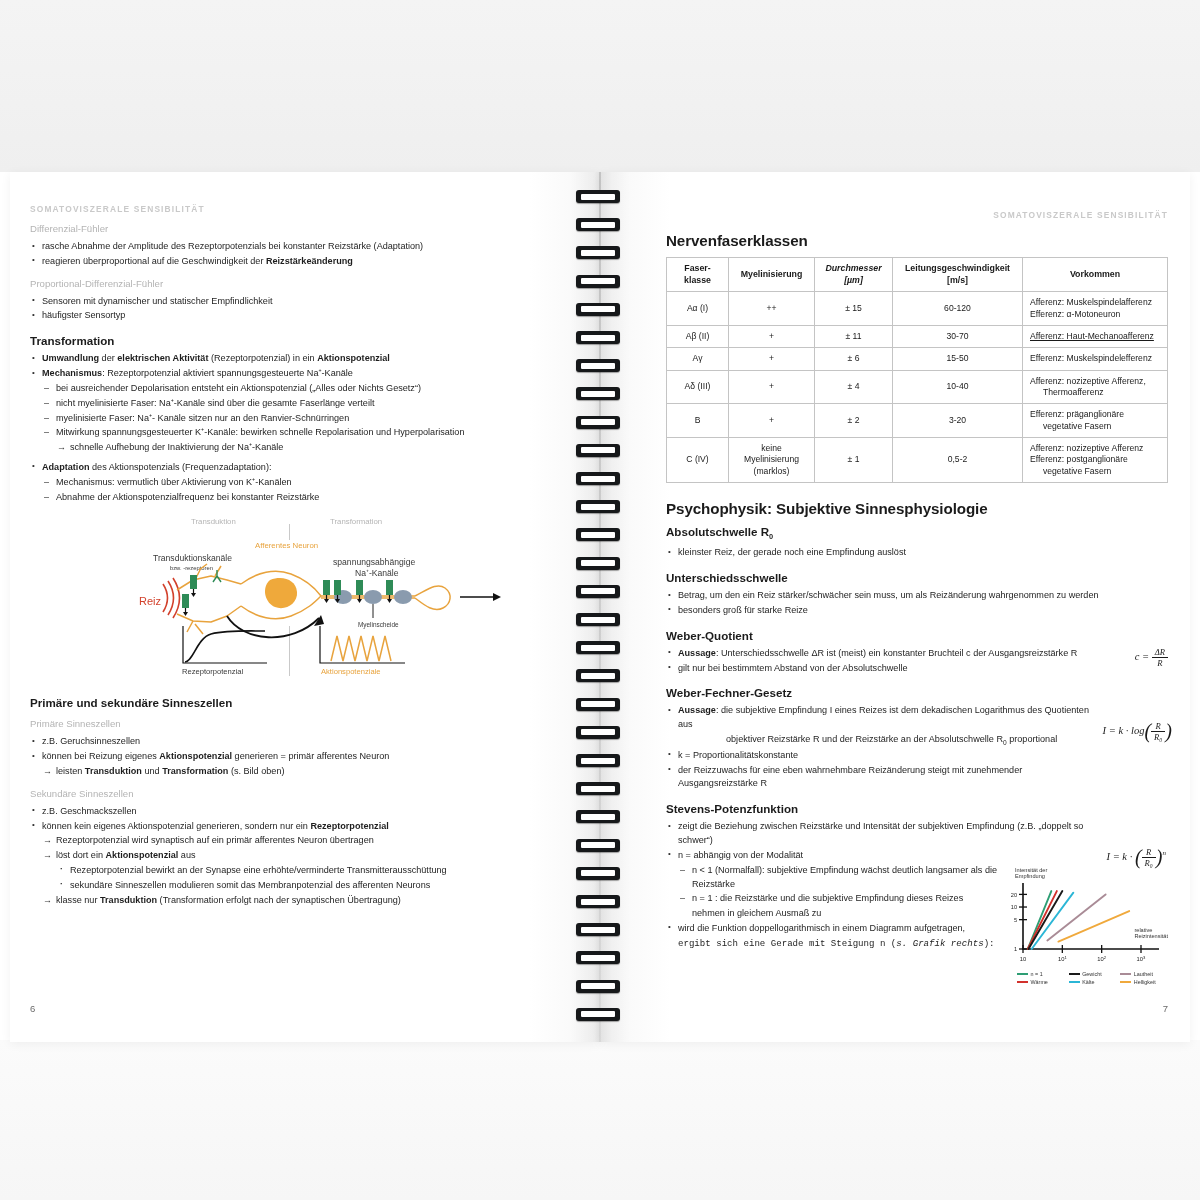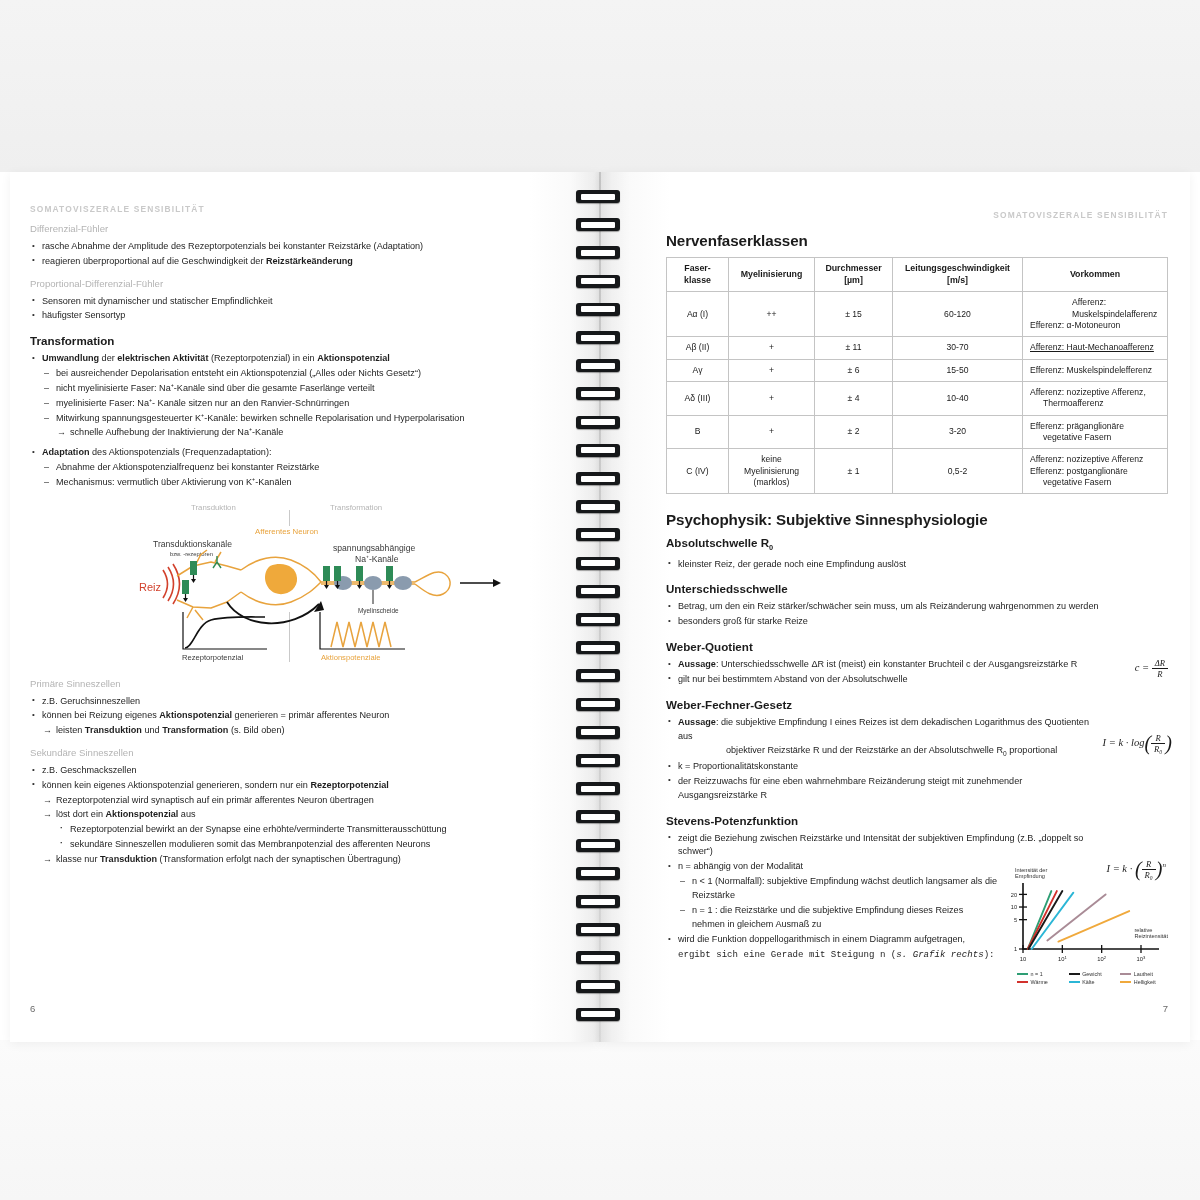--- a/index.html
+++ b/index.html
@@ -399,7 +399,7 @@
               <th style="width:86px;">
                 <span>Myelinisierung</span>
               </th>
-              <th style="width:78px;">
+              <th style="width:78px;font-style:italic;">
                 <span>Durchmesser</span><br>
                 <span>[µm]</span>
               </th>

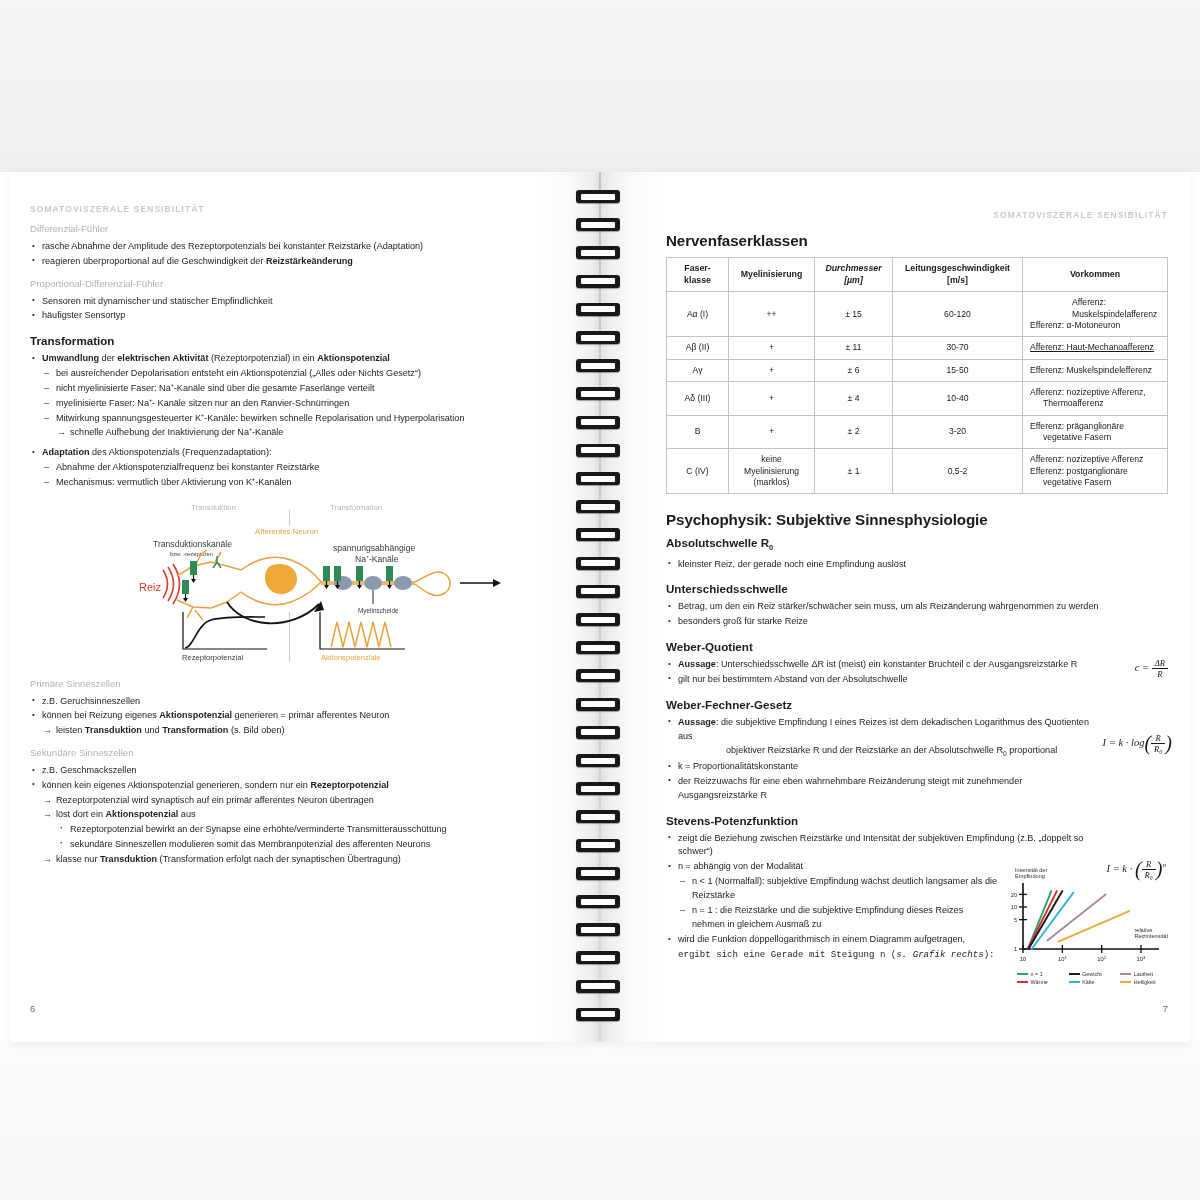--- a/index.html
+++ b/index.html
@@ -419,7 +419,7 @@
                 <td>± 15</td>
                 <td>60-120</td>
                 <td class="vk">
-                  <span style="display: block; margin-left: 42px;">Afferenz: Muskelspindelafferenz</span>
+                  <span style="display: block;">Afferenz: Muskelspindelafferenz</span>
                   <span style="display: block;">Efferenz: α-Motoneuron</span>
                 </td>
               </tr>

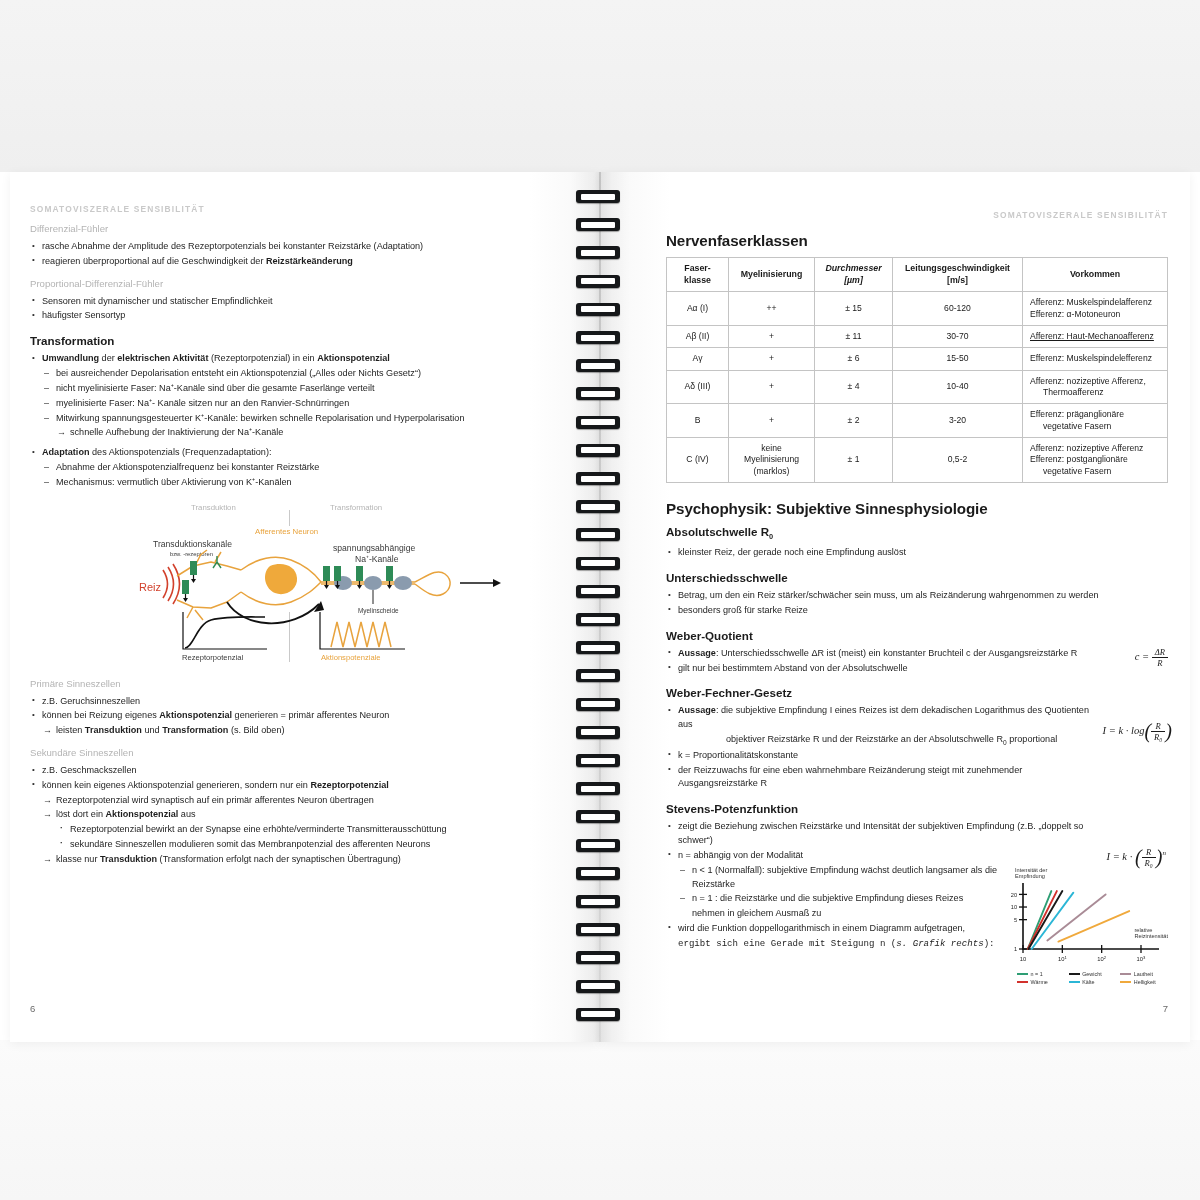--- a/index.html
+++ b/index.html
@@ -198,6 +198,9 @@
         <ul>
           <li class="l1">
             <b>Umwandlung</b><span> der </span><b>elektrischen Aktivität</b><span> (Rezeptorpotenzial) in ein </span><b>Aktionspotenzial</b>
+          </li>
+          <li class="l1">
+            <b>Mechanismus</b><span>: Rezeptorpotenzial aktiviert spannungsgesteuerte Na⁺-Kanäle</span>
           </li>
           <li class="l2">
             <span>bei ausreichender Depolarisation entsteht ein Aktionspotenzial („Alles oder Nichts Gesetz“)</span>

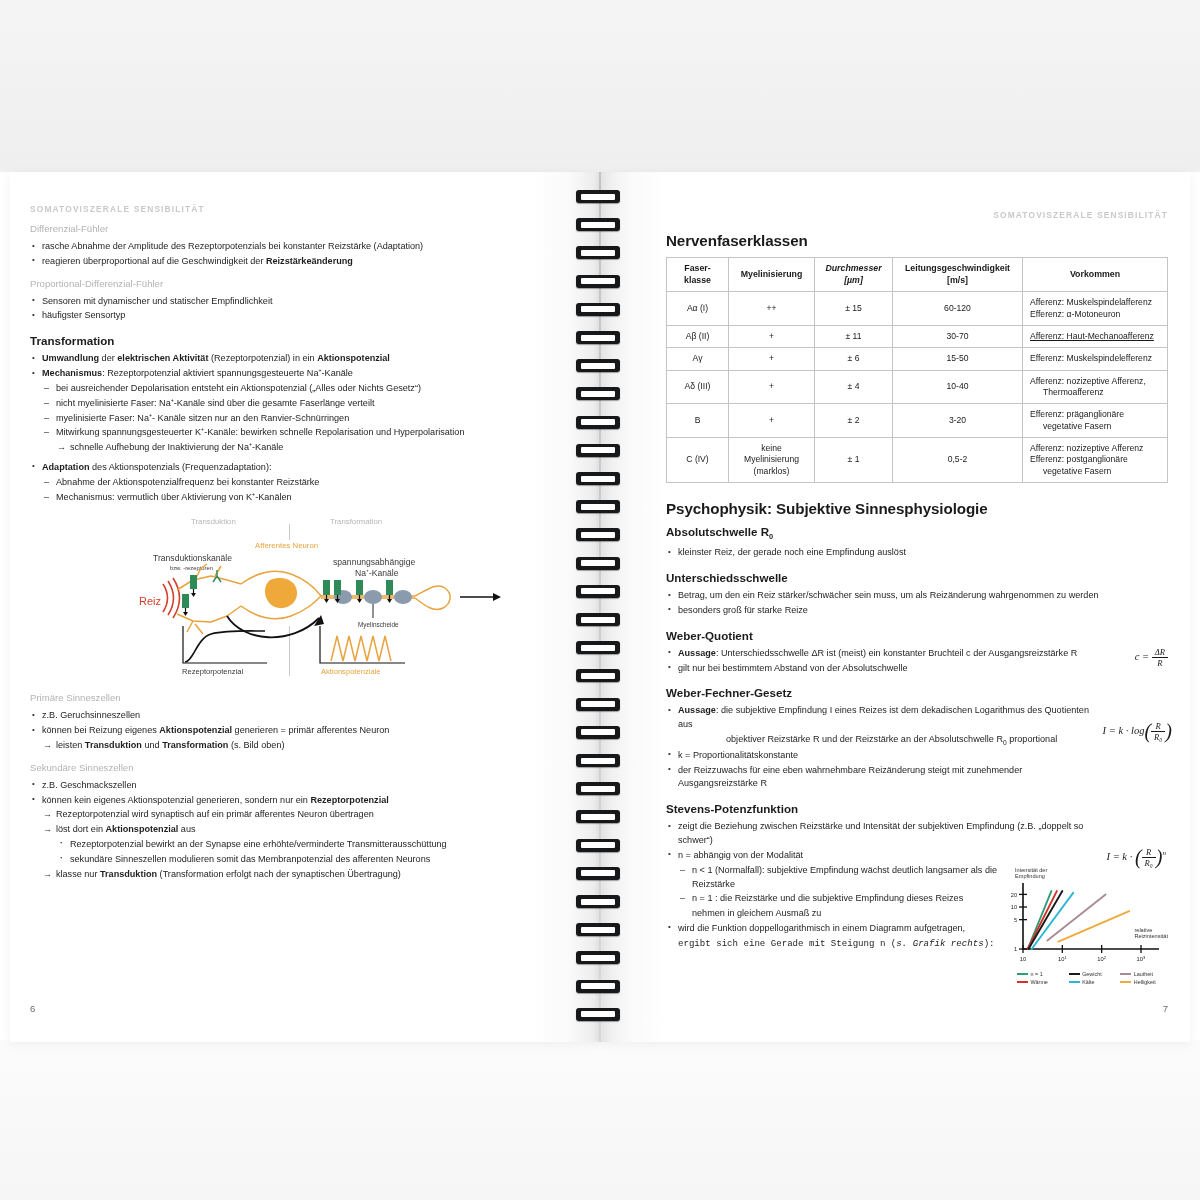--- a/index.html
+++ b/index.html
@@ -221,10 +221,10 @@
             <b>Adaptation</b><span> des Aktionspotenzials (Frequenzadaptation):</span>
           </li>
           <li class="l2">
+            <span>Mechanismus: vermutlich über Aktivierung von K⁺-Kanälen</span>
+          </li>
+          <li class="l2">
             <span>Abnahme der Aktionspotenzialfrequenz bei konstanter Reizstärke</span>
-          </li>
-          <li class="l2">
-            <span>Mechanismus: vermutlich über Aktivierung von K⁺-Kanälen</span>
           </li>
         </ul>
 

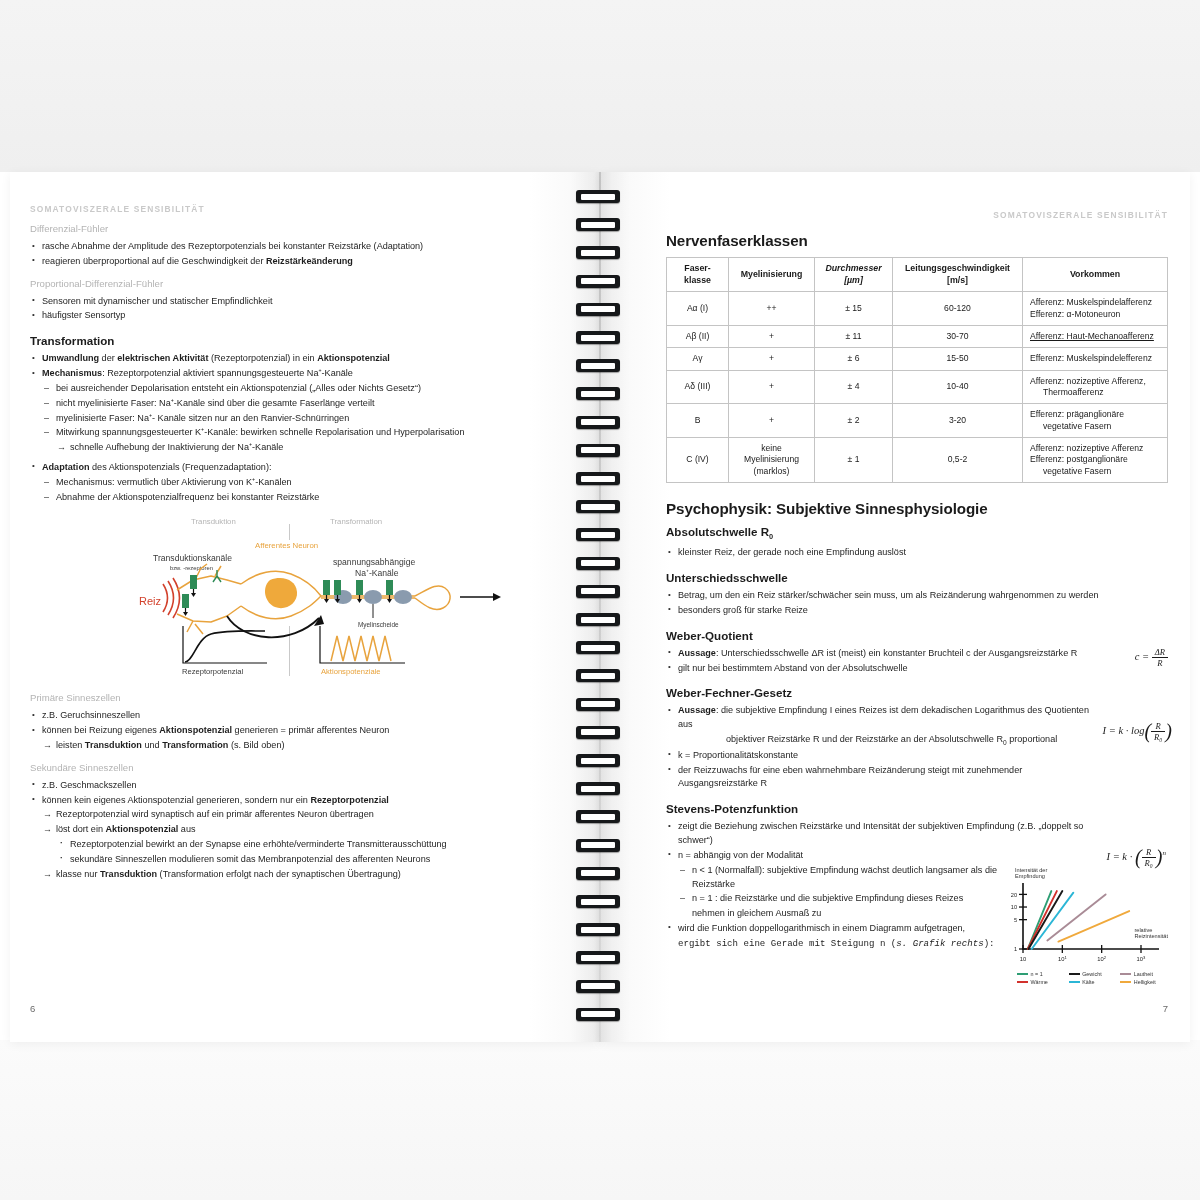--- a/index.html
+++ b/index.html
@@ -342,6 +342,7 @@
           </svg>
         </div>
 
+        <h2 class="sub" style="margin-top:13px;">Primäre und sekundäre Sinneszellen</h2>
 
         <div class="grey-head">Primäre Sinneszellen</div>
         <ul>

